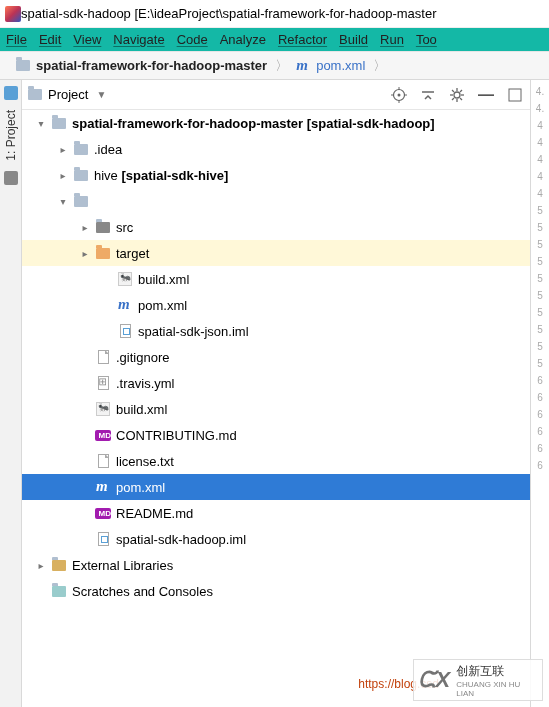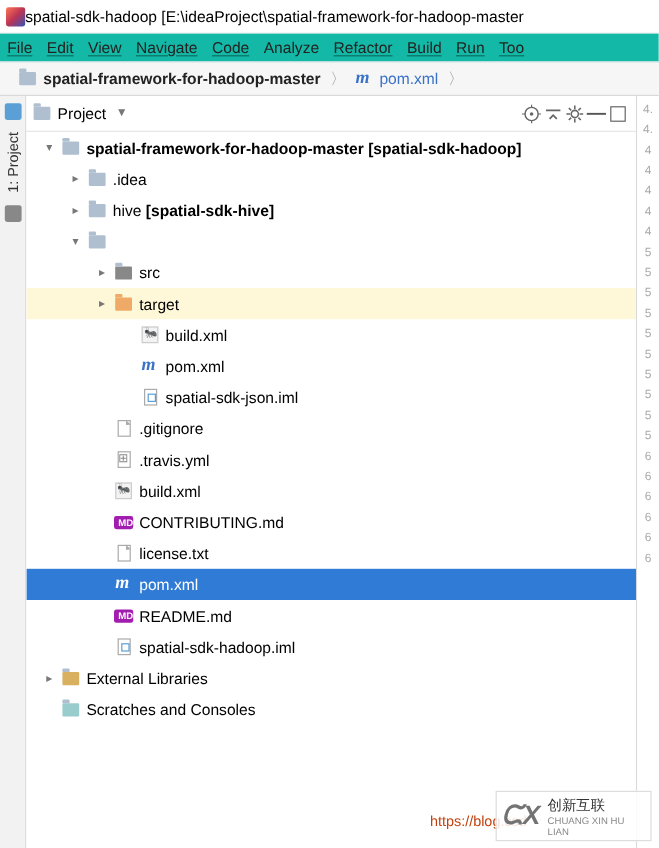--- a/index.html
+++ b/index.html
@@ -33,7 +33,7 @@
   .bk{width:14px;height:14px;background:#5aa0d6;border-radius:2px;}
   .bk2{width:14px;height:14px;background:#888;border-radius:2px;}
   .project-panel{flex:1;display:flex;flex-direction:column;border-right:1px solid #d9d9d9;}
-  .panel-header{height:30px;display:flex;align-items:center;padding:0 6px;background:#fff;border-bottom:1px solid #e6e6e6;gap:0;}
+  .panel-header{height:30px;display:flex;align-items:center;padding:0 6px;background:#fff;border-bottom:1px solid #e6e6e6;gap:11px;}
   .panel-header .title{display:flex;align-items:center;gap:6px;}
   .panel-header .spacer{flex:1;}
   .panel-header .toolbtn{width:18px;height:18px;display:flex;align-items:center;justify-content:center;color:#555;}

